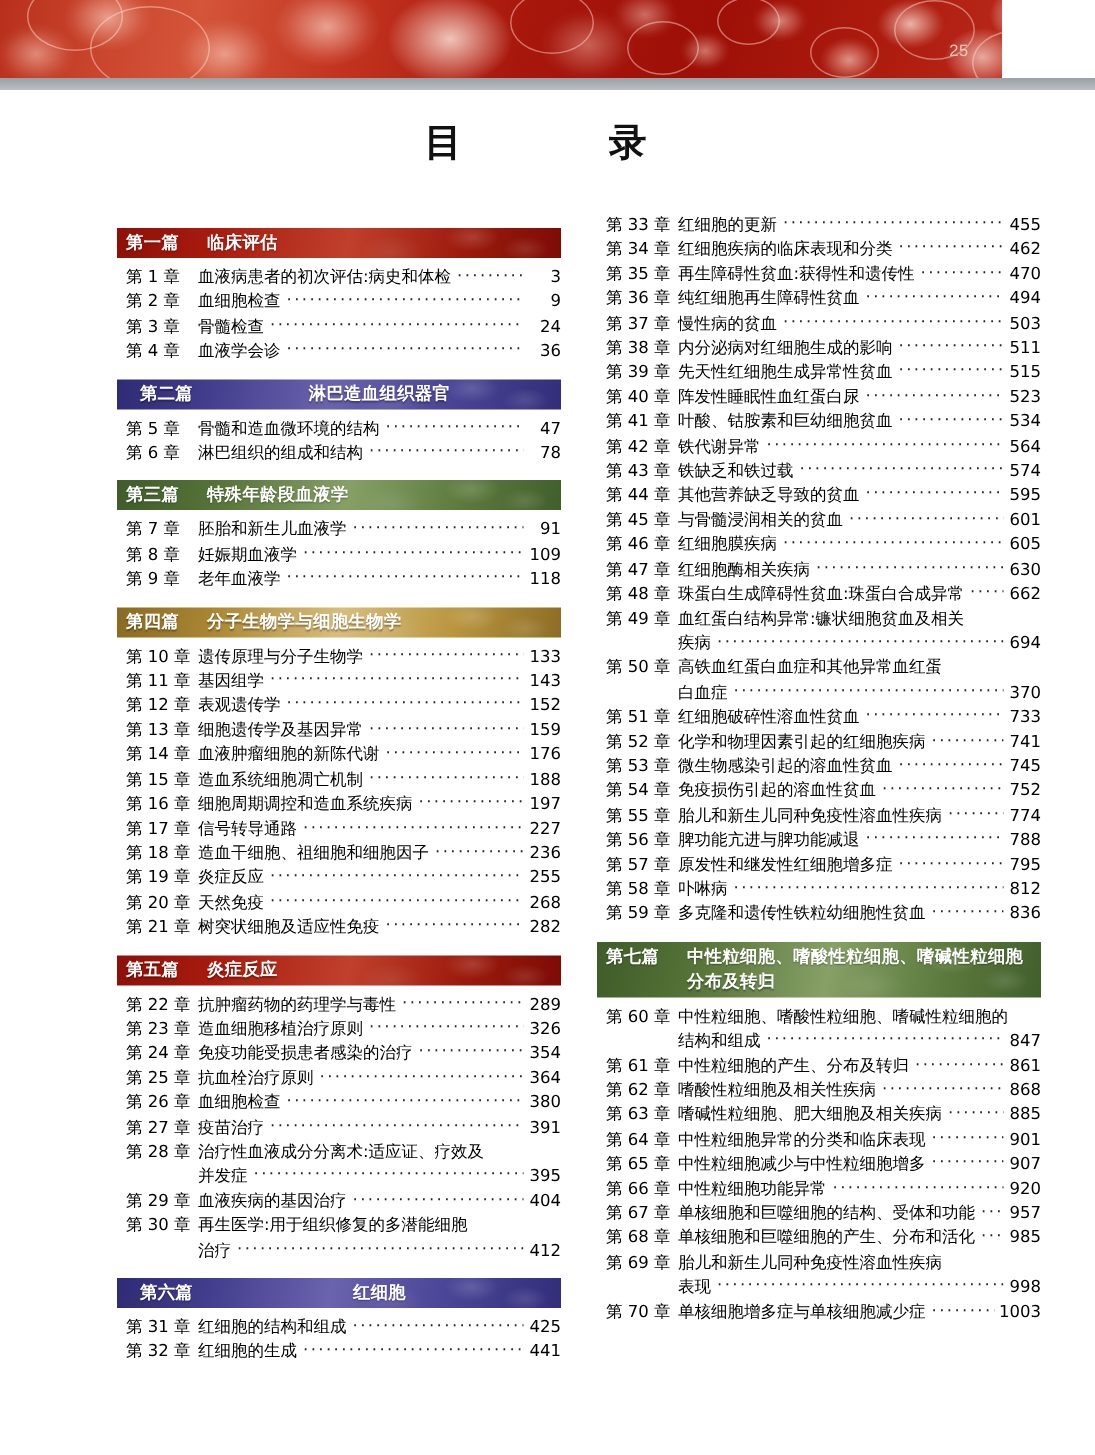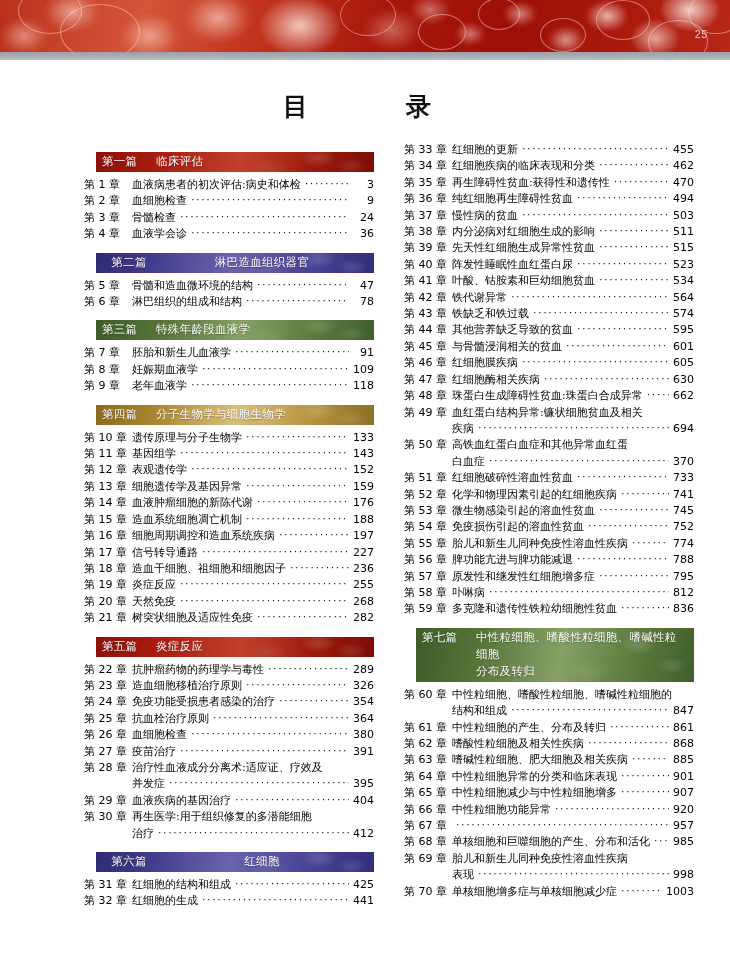--- a/index.html
+++ b/index.html
@@ -19,7 +19,7 @@
   #banner {
     position: absolute;
     top: 0; left: 0;
-    width: 730px;
+    width: 668px;
     height: 52px;
     overflow: hidden;
     background:

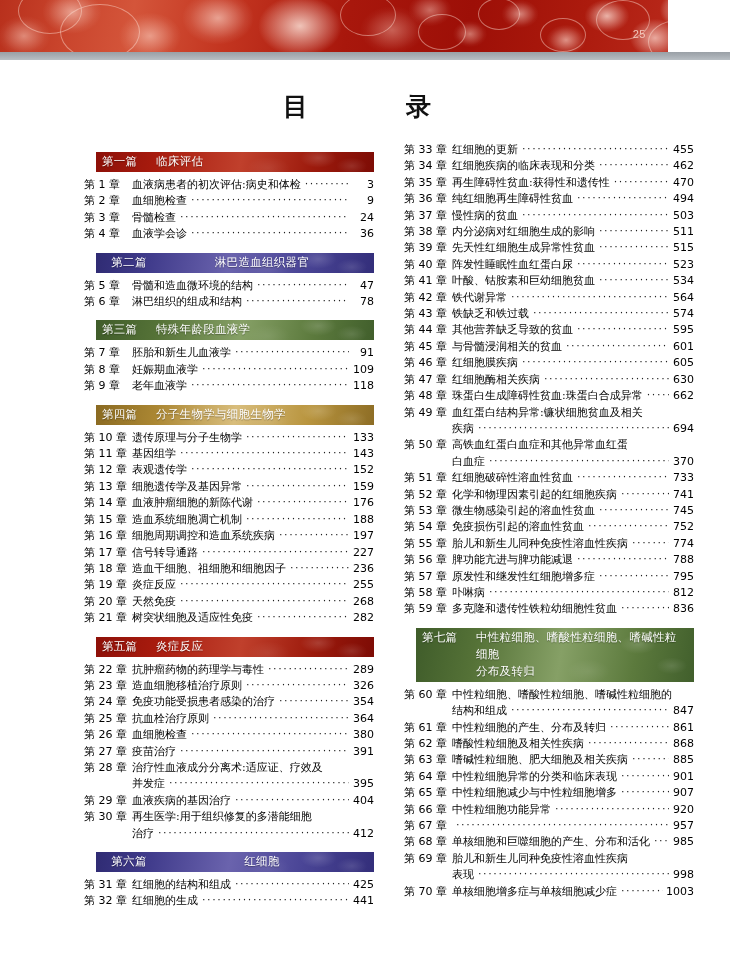--- a/index.html
+++ b/index.html
@@ -71,7 +71,6 @@
     font-weight: bold;
     letter-spacing: 16px;
     color: #111;
-    margin-top: 12px;
   }
 
   

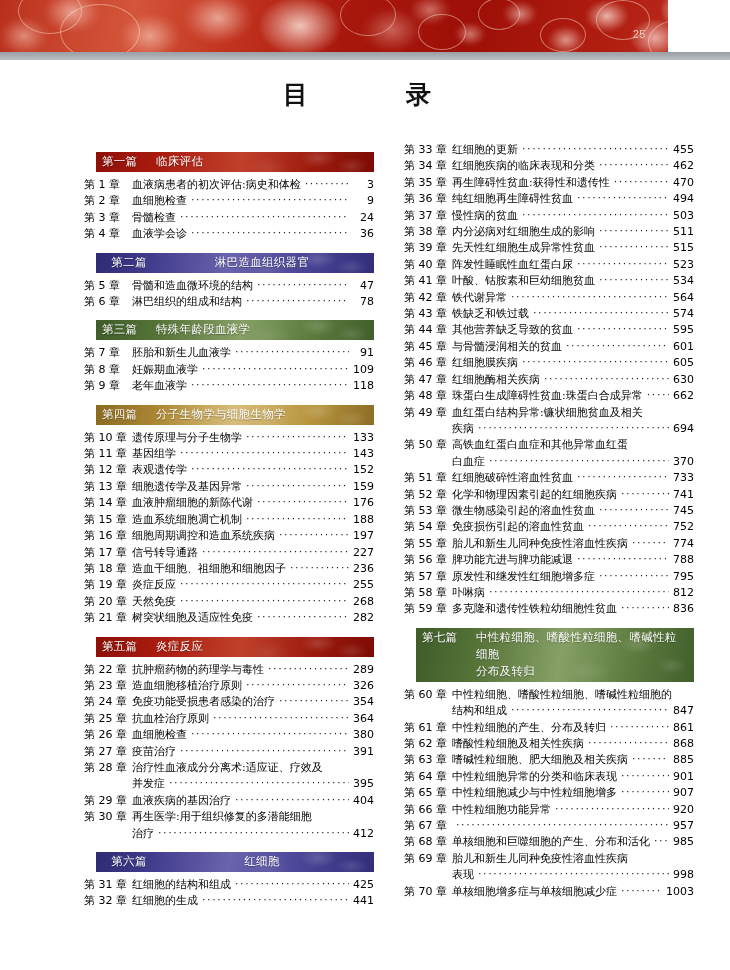--- a/index.html
+++ b/index.html
@@ -92,10 +92,10 @@
     color: #ffffff;
     font-family: "DejaVu Sans", sans-serif;
     font-size: 11.5px;
-    font-weight: normal;
+    font-weight: bold;
     line-height: 17px;
     padding: 1px 6px 2px 6px;
-    margin: 10px 0 5px 18px;
+    margin: 10px 0 5px 0;
     box-sizing: border-box;
     overflow: hidden;
     letter-spacing: .3px;

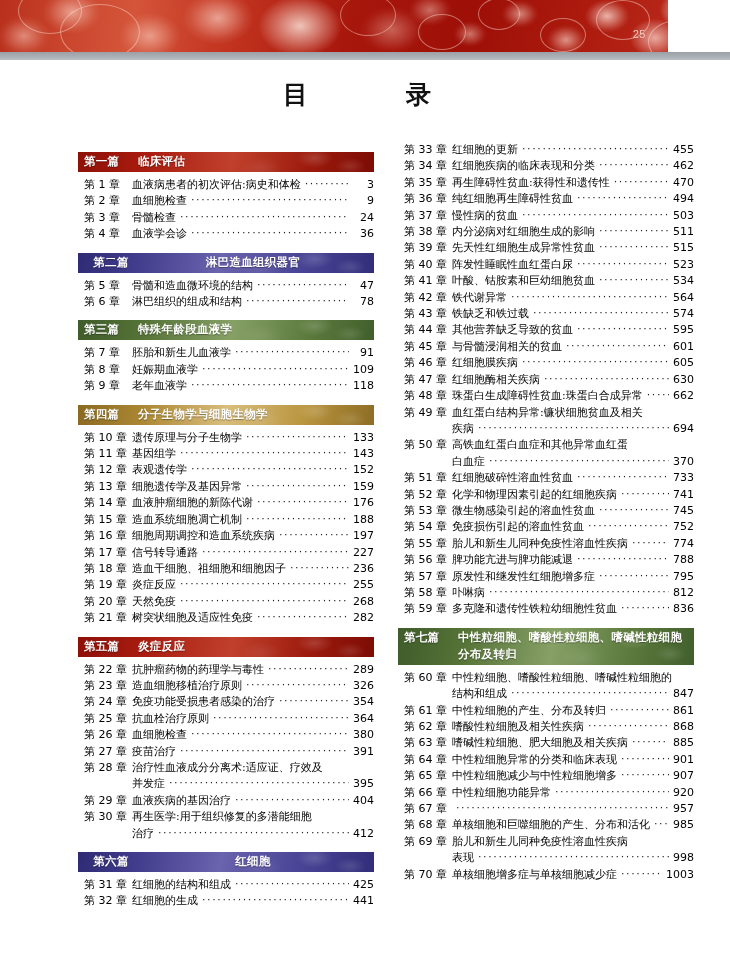--- a/index.html
+++ b/index.html
@@ -804,6 +804,7 @@
       <div class="entry">
         <span class="ch-no">第 67 章</span>
         <span class="ch-body">
+          <span class="ch-title">单核细胞和巨噬细胞的结构、受体和功能</span>
           <span class="dots">··························································································</span>
           <span class="ch-page">957</span>
         </span>

